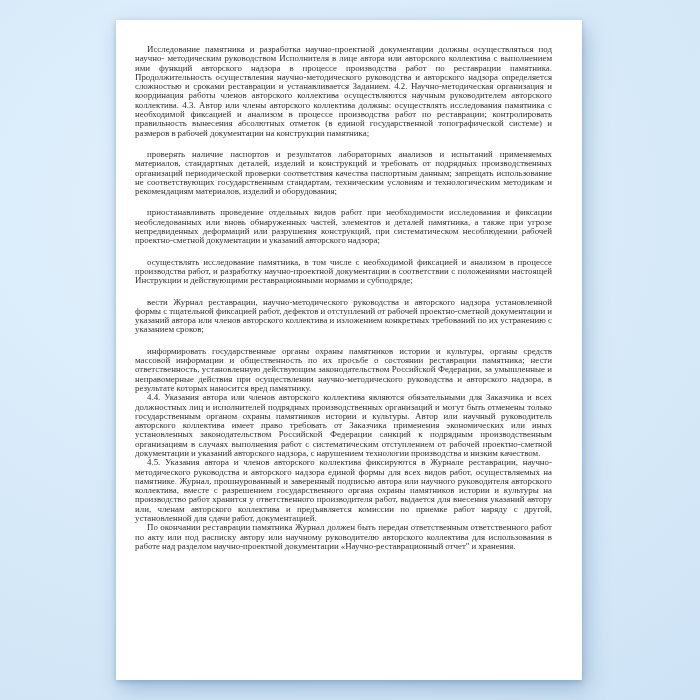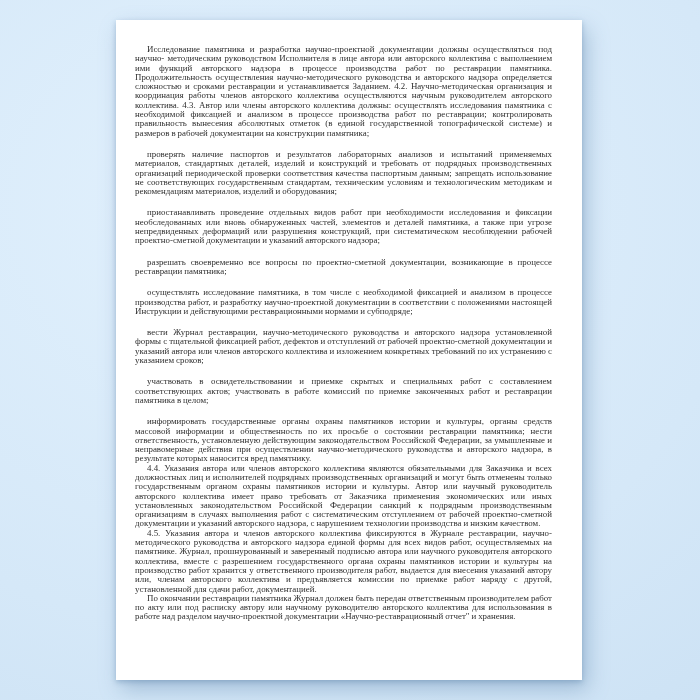--- a/index.html
+++ b/index.html
@@ -62,7 +62,6 @@
     <p class="para gap">Исследование памятника и разработка научно-проектной документации должны осуществляться под научно- методическим руководством Исполнителя в лице автора или авторского коллектива с выполнением ими функций авторского надзора в процессе производства работ по реставрации памятника. Продолжительность осуществления научно-методического руководства и авторского надзора определяется сложностью и сроками реставрации и устанавливается Заданием. 4.2. Научно-методическая организация и координация работы членов авторского коллектива осуществляются научным руководителем авторского коллектива. 4.3. Автор или члены авторского коллектива должны: осуществлять исследования памятника с необходимой фиксацией и анализом в процессе производства работ по реставрации; контролировать правильность вынесения абсолютных отметок (в единой государственной топографической системе) и размеров в рабочей документации на конструкции памятника;</p>
     <p class="para gap">проверять наличие паспортов и результатов лабораторных анализов и испытаний применяемых материалов, стандартных деталей, изделий и конструкций и требовать от подрядных производственных организаций периодической проверки соответствия качества паспортным данным; запрещать использование не соответствующих государственным стандартам, техническим условиям и технологическим методикам и рекомендациям материалов, изделий и оборудования;</p>
     <p class="para gap">приостанавливать проведение отдельных видов работ при необходимости исследования и фиксации необследованных или вновь обнаруженных частей, элементов и деталей памятника, а также при угрозе непредвиденных деформаций или разрушения конструкций, при систематическом несоблюдении рабочей проектно-сметной документации и указаний авторского надзора;</p>
-    <p class="para gap">разрешать своевременно все вопросы по проектно-сметной документации, возникающие в процессе реставрации памятника;</p>
     <p class="para gap">осуществлять исследование памятника, в том числе с необходимой фиксацией и анализом в процессе производства работ, и разработку научно-проектной документации в соответствии с положениями настоящей Инструкции и действующими реставрационными нормами и субподряде;</p>
     <p class="para gap">вести Журнал реставрации, научно-методического руководства и авторского надзора установленной формы с тщательной фиксацией работ, дефектов и отступлений от рабочей проектно-сметной документации и указаний автора или членов авторского коллектива и изложением конкретных требований по их устранению с указанием сроков;</p>
     <p class="para gap">участвовать в освидетельствовании и приемке скрытых и специальных работ с составлением соответствующих актов; участвовать в работе комиссий по приемке законченных работ и реставрации памятника в целом;</p>

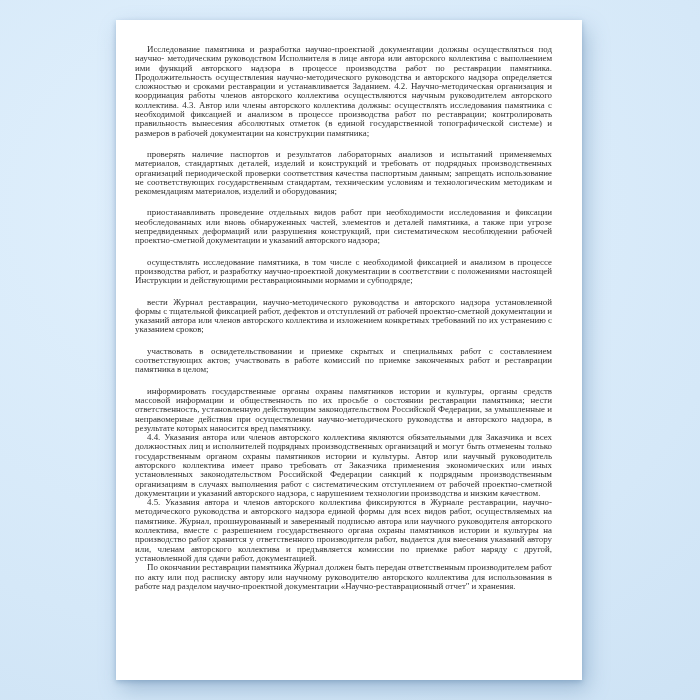--- a/index.html
+++ b/index.html
@@ -64,7 +64,6 @@
     <p class="para gap">приостанавливать проведение отдельных видов работ при необходимости исследования и фиксации необследованных или вновь обнаруженных частей, элементов и деталей памятника, а также при угрозе непредвиденных деформаций или разрушения конструкций, при систематическом несоблюдении рабочей проектно-сметной документации и указаний авторского надзора;</p>
     <p class="para gap">осуществлять исследование памятника, в том числе с необходимой фиксацией и анализом в процессе производства работ, и разработку научно-проектной документации в соответствии с положениями настоящей Инструкции и действующими реставрационными нормами и субподряде;</p>
     <p class="para gap">вести Журнал реставрации, научно-методического руководства и авторского надзора установленной формы с тщательной фиксацией работ, дефектов и отступлений от рабочей проектно-сметной документации и указаний автора или членов авторского коллектива и изложением конкретных требований по их устранению с указанием сроков;</p>
-    <p class="para gap">участвовать в освидетельствовании и приемке скрытых и специальных работ с составлением соответствующих актов; участвовать в работе комиссий по приемке законченных работ и реставрации памятника в целом;</p>
     <p class="para">информировать государственные органы охраны памятников истории и культуры, органы средств массовой информации и общественность по их просьбе о состоянии реставрации памятника; нести ответственность, установленную действующим законодательством Российской Федерации, за умышленные и неправомерные действия при осуществлении научно-методического руководства и авторского надзора, в результате которых наносится вред памятнику.</p>
     <p class="para">4.4. Указания автора или членов авторского коллектива являются обязательными для Заказчика и всех должностных лиц и исполнителей подрядных производственных организаций и могут быть отменены только государственным органом охраны памятников истории и культуры. Автор или научный руководитель авторского коллектива имеет право требовать от Заказчика применения экономических или иных установленных законодательством Российской Федерации санкций к подрядным производственным организациям в случаях выполнения работ с систематическим отступлением от рабочей проектно-сметной документации и указаний авторского надзора, с нарушением технологии производства и низким качеством.</p>
     <p class="para">4.5. Указания автора и членов авторского коллектива фиксируются в Журнале реставрации, научно-методического руководства и авторского надзора единой формы для всех видов работ, осуществляемых на памятнике. Журнал, прошнурованный и заверенный подписью автора или научного руководителя авторского коллектива, вместе с разрешением государственного органа охраны памятников истории и культуры на производство работ хранится у ответственного производителя работ, выдается для внесения указаний автору или, членам авторского коллектива и предъявляется комиссии по приемке работ наряду с другой, установленной для сдачи работ, документацией.</p>

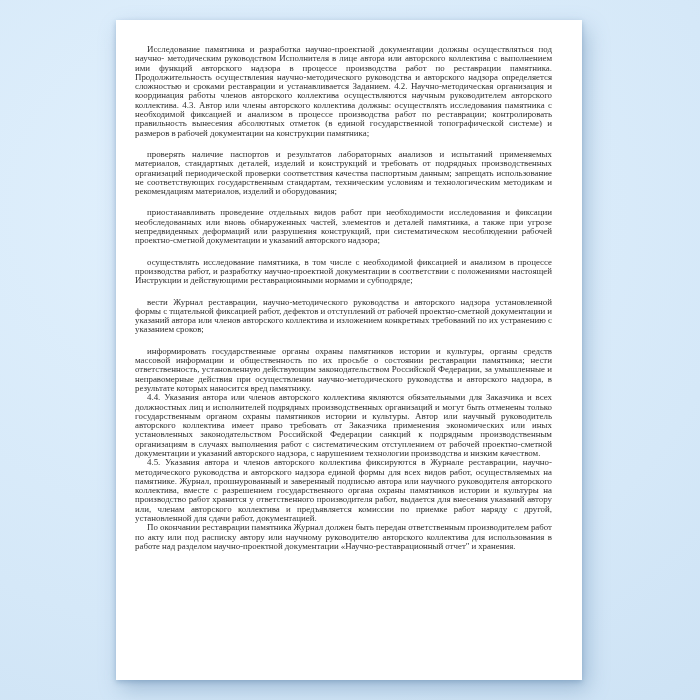--- a/index.html
+++ b/index.html
@@ -67,7 +67,7 @@
     <p class="para">информировать государственные органы охраны памятников истории и культуры, органы средств массовой информации и общественность по их просьбе о состоянии реставрации памятника; нести ответственность, установленную действующим законодательством Российской Федерации, за умышленные и неправомерные действия при осуществлении научно-методического руководства и авторского надзора, в результате которых наносится вред памятнику.</p>
     <p class="para">4.4. Указания автора или членов авторского коллектива являются обязательными для Заказчика и всех должностных лиц и исполнителей подрядных производственных организаций и могут быть отменены только государственным органом охраны памятников истории и культуры. Автор или научный руководитель авторского коллектива имеет право требовать от Заказчика применения экономических или иных установленных законодательством Российской Федерации санкций к подрядным производственным организациям в случаях выполнения работ с систематическим отступлением от рабочей проектно-сметной документации и указаний авторского надзора, с нарушением технологии производства и низким качеством.</p>
     <p class="para">4.5. Указания автора и членов авторского коллектива фиксируются в Журнале реставрации, научно-методического руководства и авторского надзора единой формы для всех видов работ, осуществляемых на памятнике. Журнал, прошнурованный и заверенный подписью автора или научного руководителя авторского коллектива, вместе с разрешением государственного органа охраны памятников истории и культуры на производство работ хранится у ответственного производителя работ, выдается для внесения указаний автору или, членам авторского коллектива и предъявляется комиссии по приемке работ наряду с другой, установленной для сдачи работ, документацией.</p>
-    <p class="para">По окончании реставрации памятника Журнал должен быть передан ответственным производителем работ по акту или под расписку автору или научному руководителю авторского коллектива для использования в работе над разделом научно-проектной документации «Научно-реставрационный отчет" и хранения.</p>
+    <p class="para">По окончании реставрации памятника Журнал должен быть передан ответственным ответственного работ по акту или под расписку автору или научному руководителю авторского коллектива для использования в работе над разделом научно-проектной документации «Научно-реставрационный отчет" и хранения.</p>
   </div>
 </div>
 

